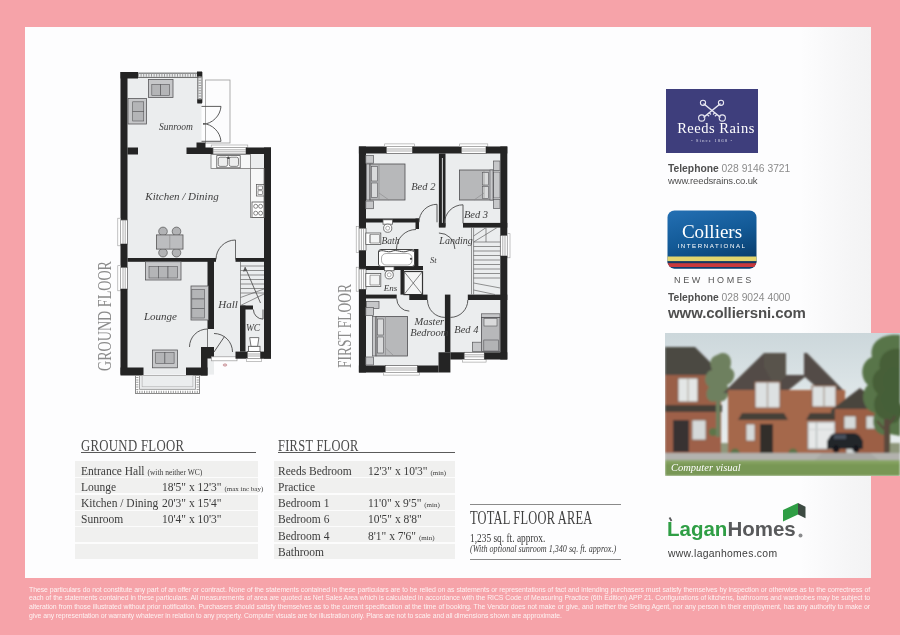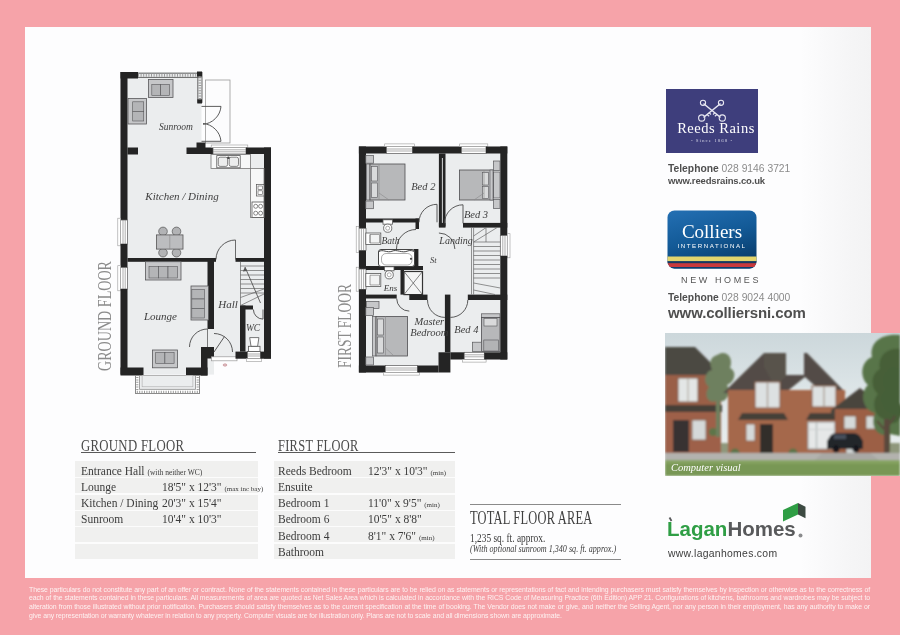--- a/index.html
+++ b/index.html
@@ -502,7 +502,7 @@
 
 <div class="abs" style="left:668px;top:162.5px;font-size:10.3px;color:#8b8b8b"><b style="color:#4f4f4f">Telephone</b> 028 9146 3721</div>
 
-<div class="abs" style="left:668px;top:174.5px;font-size:9.5px;font-weight:bold;color:#4f4f4f;letter-spacing:-0.15px">www.reedsrains.co.uk</div>
+<div class="abs" style="left:668px;top:174.5px;font-size:9.5px;font-weight:normal;color:#4f4f4f;letter-spacing:-0.15px">www.reedsrains.co.uk</div>
 
 <svg class="abs" style="left:667px;top:210px" width="90" height="59" viewBox="0 0 90 59">
 <defs>

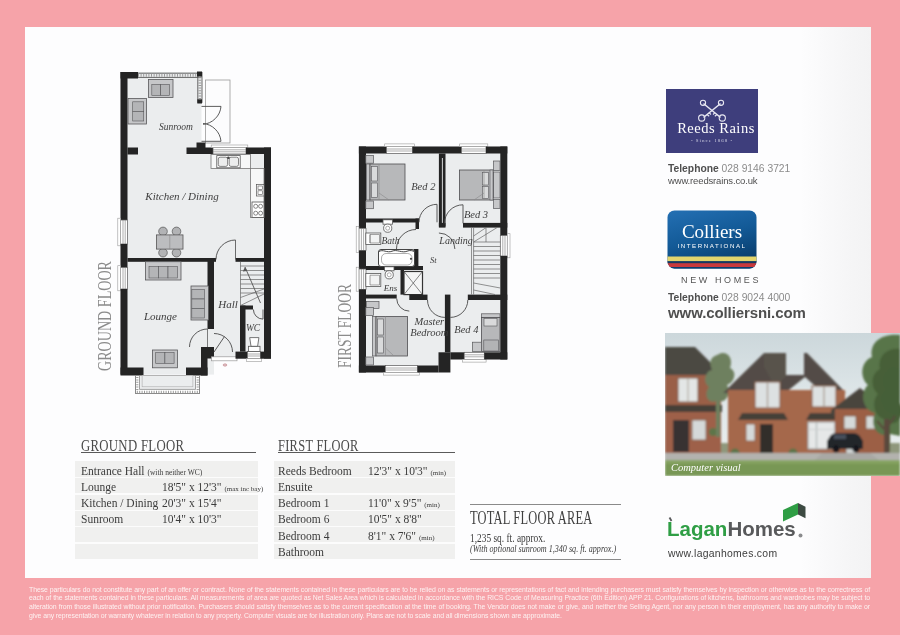--- a/index.html
+++ b/index.html
@@ -526,7 +526,7 @@
 <text x="45" y="38" font-family="Liberation Sans,sans-serif" font-size="6.2" letter-spacing="1.55" fill="#fff" text-anchor="middle">INTERNATIONAL</text>
 </svg>
 
-<div class="abs" style="left:667px;top:274.5px;width:94px;text-align:right;font-size:9px;letter-spacing:2.6px;color:#555">NEW&nbsp;HOMES</div>
+<div class="abs" style="left:667px;top:274.5px;width:94px;text-align:center;font-size:9px;letter-spacing:2.6px;color:#555">NEW&nbsp;HOMES</div>
 
 <div class="abs" style="left:668px;top:292px;font-size:10.3px;color:#8b8b8b"><b style="color:#4f4f4f">Telephone</b> 028 9024 4000</div>
 

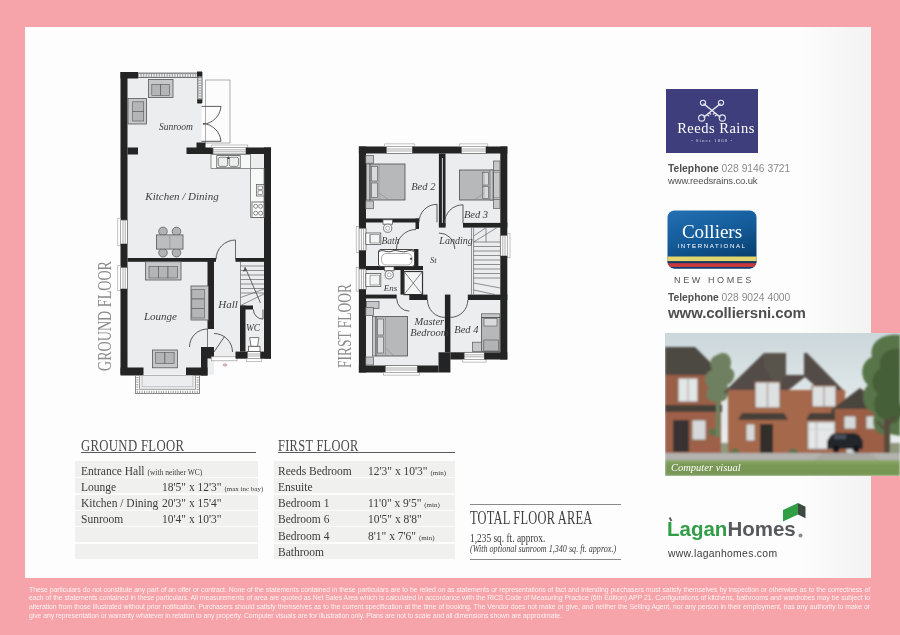--- a/index.html
+++ b/index.html
@@ -670,7 +670,7 @@
 
 <div class="abs ser" style="left:278px;top:464.5px;font-size:11.5px;color:#3b3b3b">Reeds Bedroom</div>
 <div class="abs ser" style="left:368px;top:464.5px;font-size:11.5px;color:#3b3b3b">12'3" x 10'3" <span style="font-size:7px">(min)</span></div>
-<div class="abs ser" style="left:278px;top:480.8px;font-size:11.5px;color:#3b3b3b">Ensuite</div>
+<div class="abs ser" style="left:278px;top:480.8px;font-size:11.5px;color:#3b3b3b">Practice</div>
 <div class="abs ser" style="left:278px;top:497.1px;font-size:11.5px;color:#3b3b3b">Bedroom 1</div>
 <div class="abs ser" style="left:368px;top:497.1px;font-size:11.5px;color:#3b3b3b">11'0" x 9'5" <span style="font-size:7px">(min)</span></div>
 <div class="abs ser" style="left:278px;top:513.4px;font-size:11.5px;color:#3b3b3b">Bedroom 6</div>

